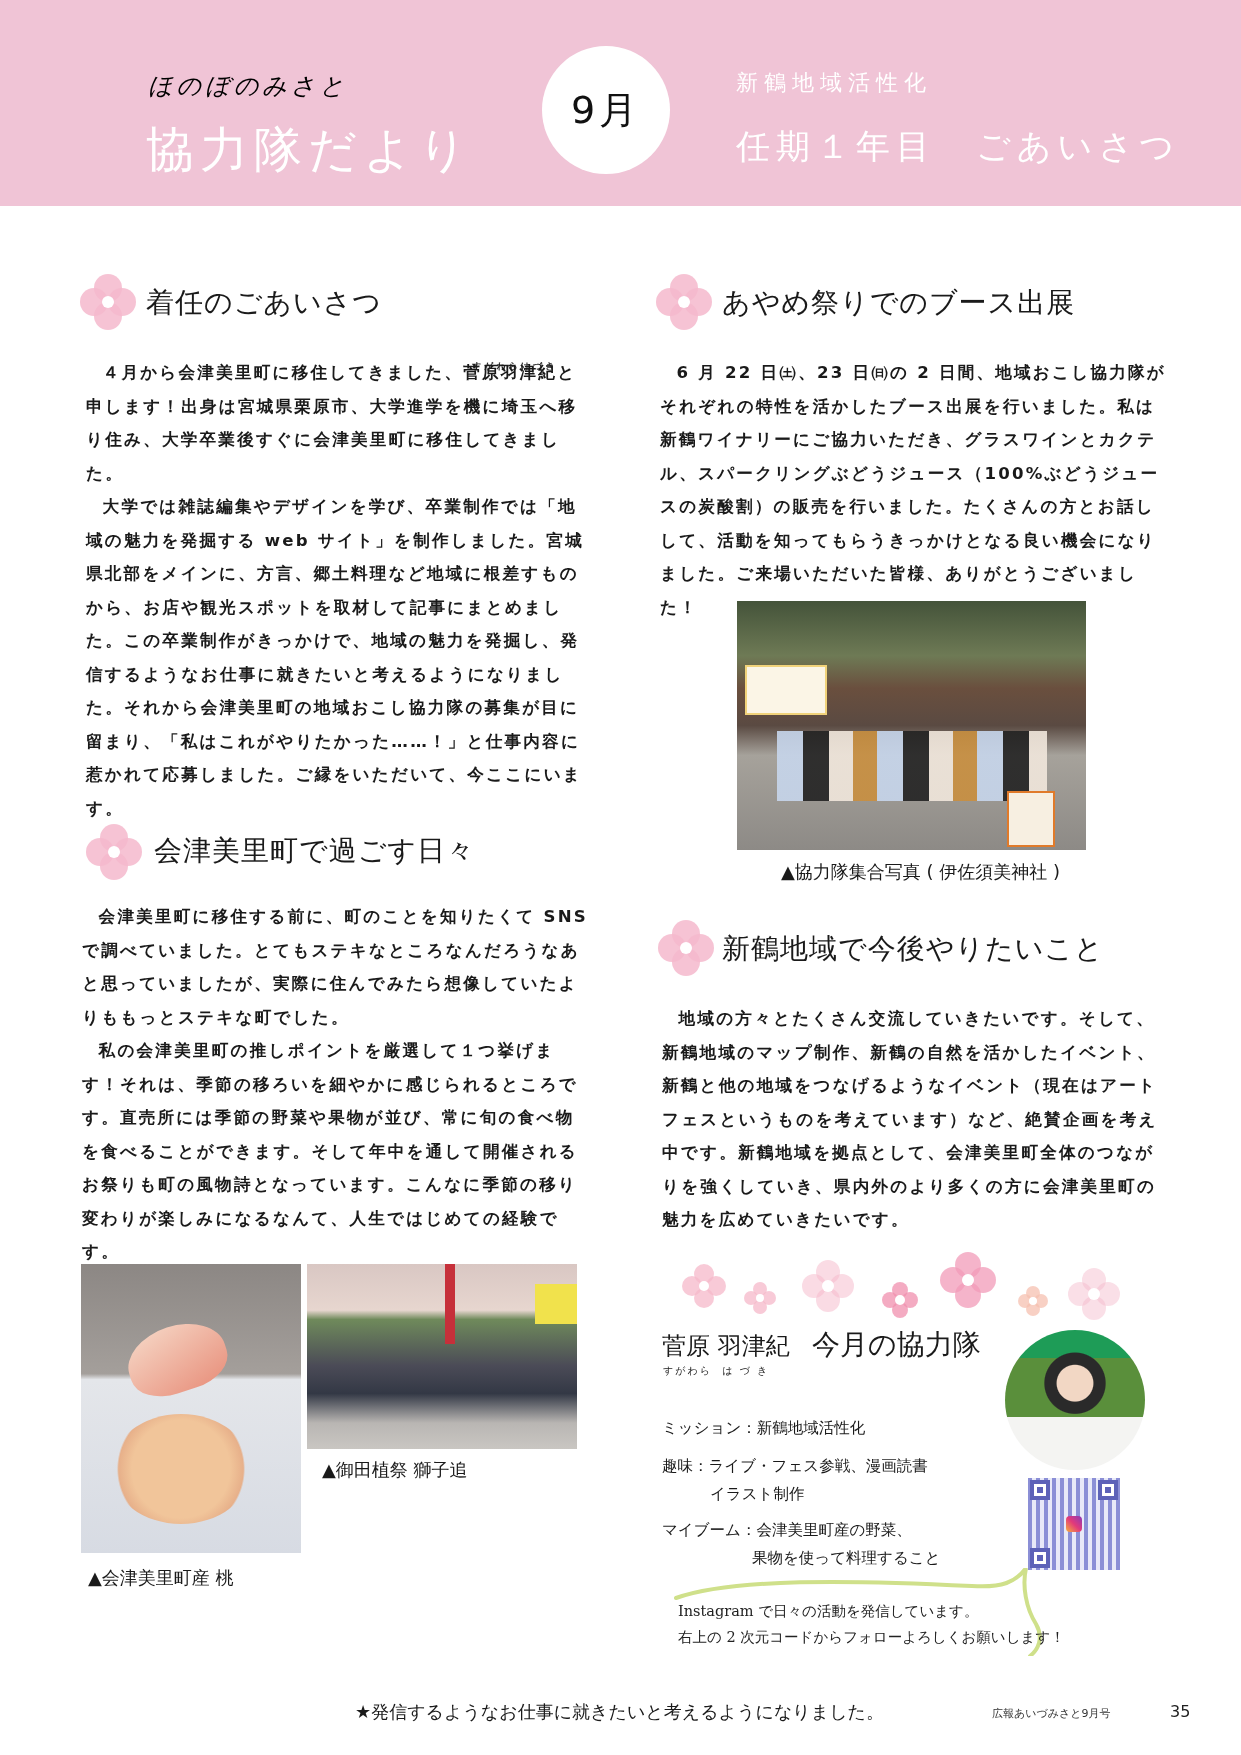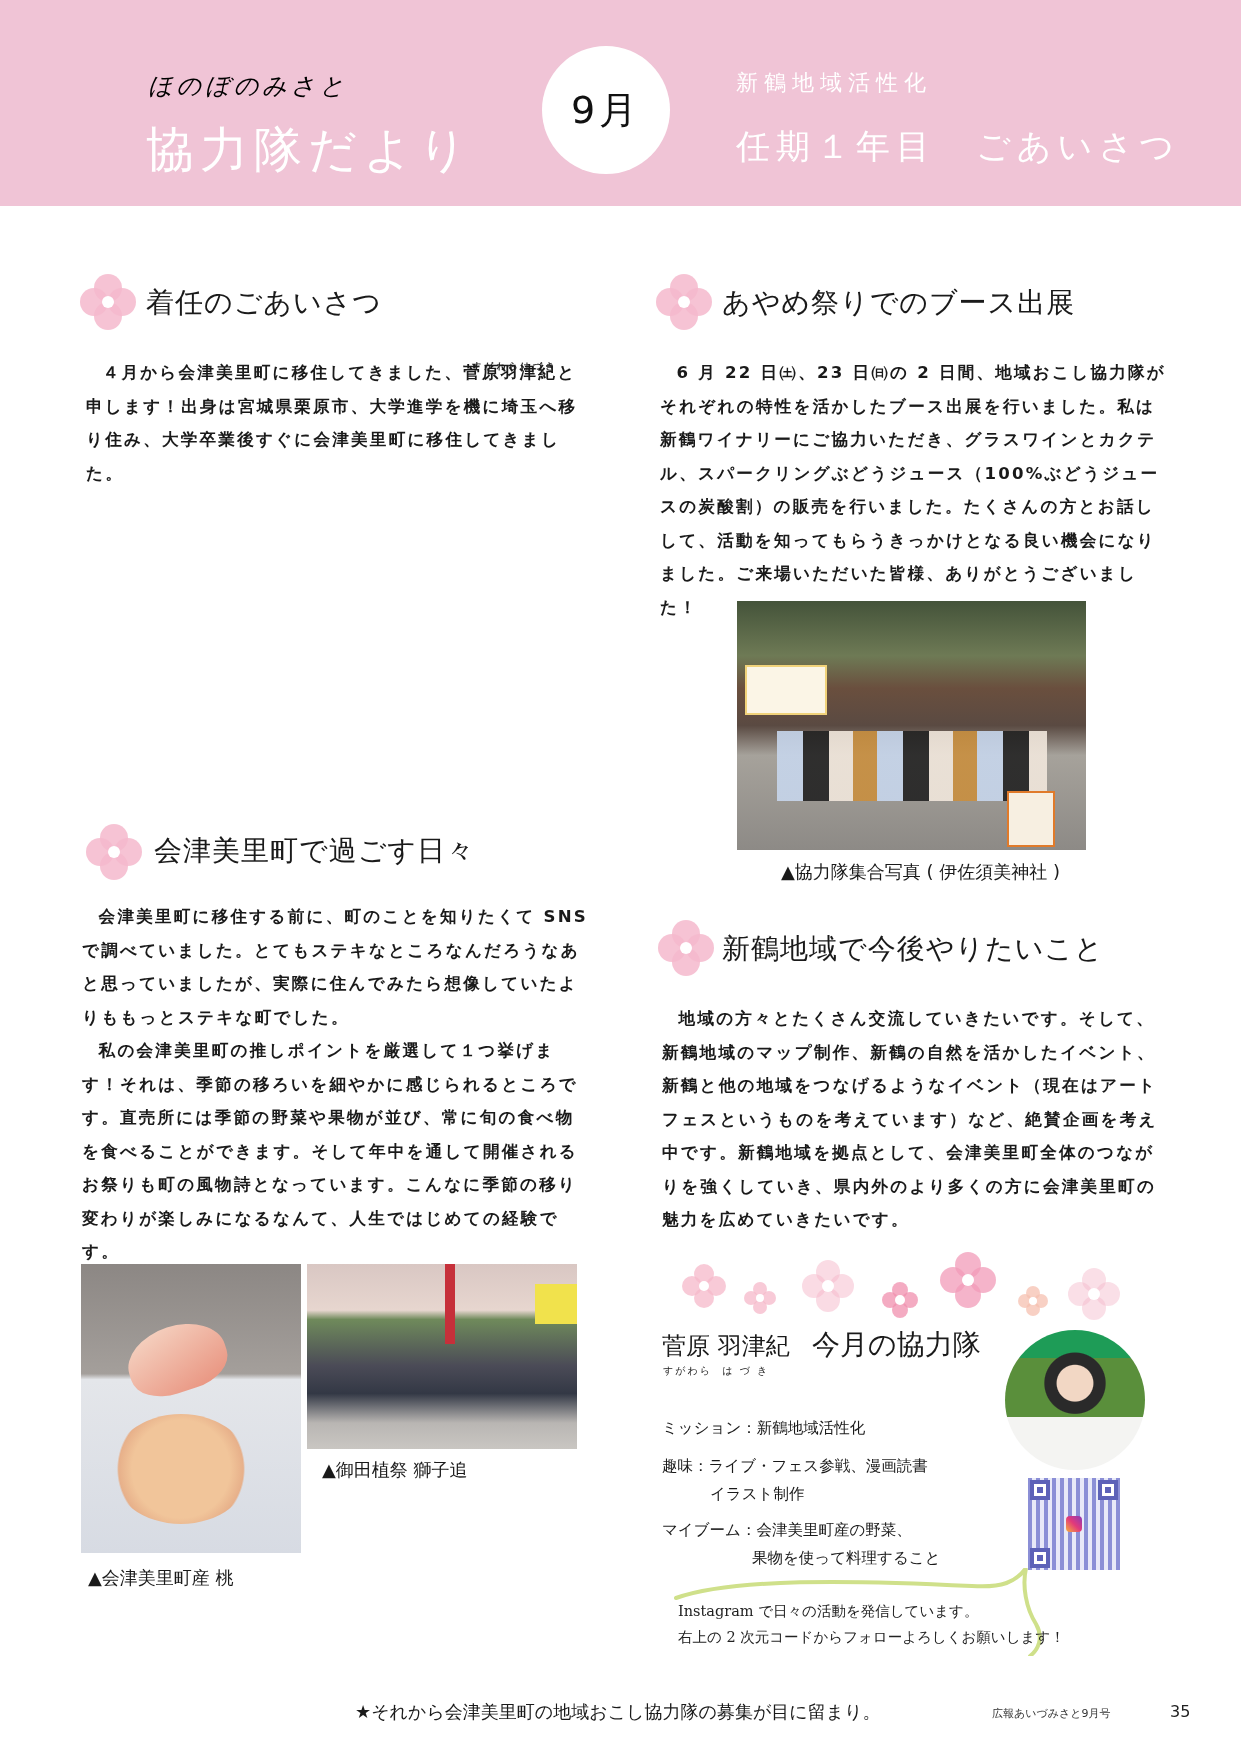--- a/index.html
+++ b/index.html
@@ -78,6 +78,7 @@
 <div class="ruby" style="left:472px;top:352px;margin-top:8px;">すがわらはづき</div>
 <div class="body-text" style="left:86px;top:356px;width:502px;">
   <p>４月から会津美里町に移住してきました、菅原羽津紀と申します！出身は宮城県栗原市、大学進学を機に埼玉へ移り住み、大学卒業後すぐに会津美里町に移住してきました。</p>
+  <p>大学では雑誌編集やデザインを学び、卒業制作では「地域の魅力を発掘する web サイト」を制作しました。宮城県北部をメインに、方言、郷土料理など地域に根差すものから、お店や観光スポットを取材して記事にまとめました。この卒業制作がきっかけで、地域の魅力を発掘し、発信するようなお仕事に就きたいと考えるようになりました。それから会津美里町の地域おこし協力隊の募集が目に留まり、「私はこれがやりたかった……！」と仕事内容に惹かれて応募しました。ご縁をいただいて、今ここにいます。</p>
 </div>
 
 <div class="flower" style="left:84px;top:822px;">

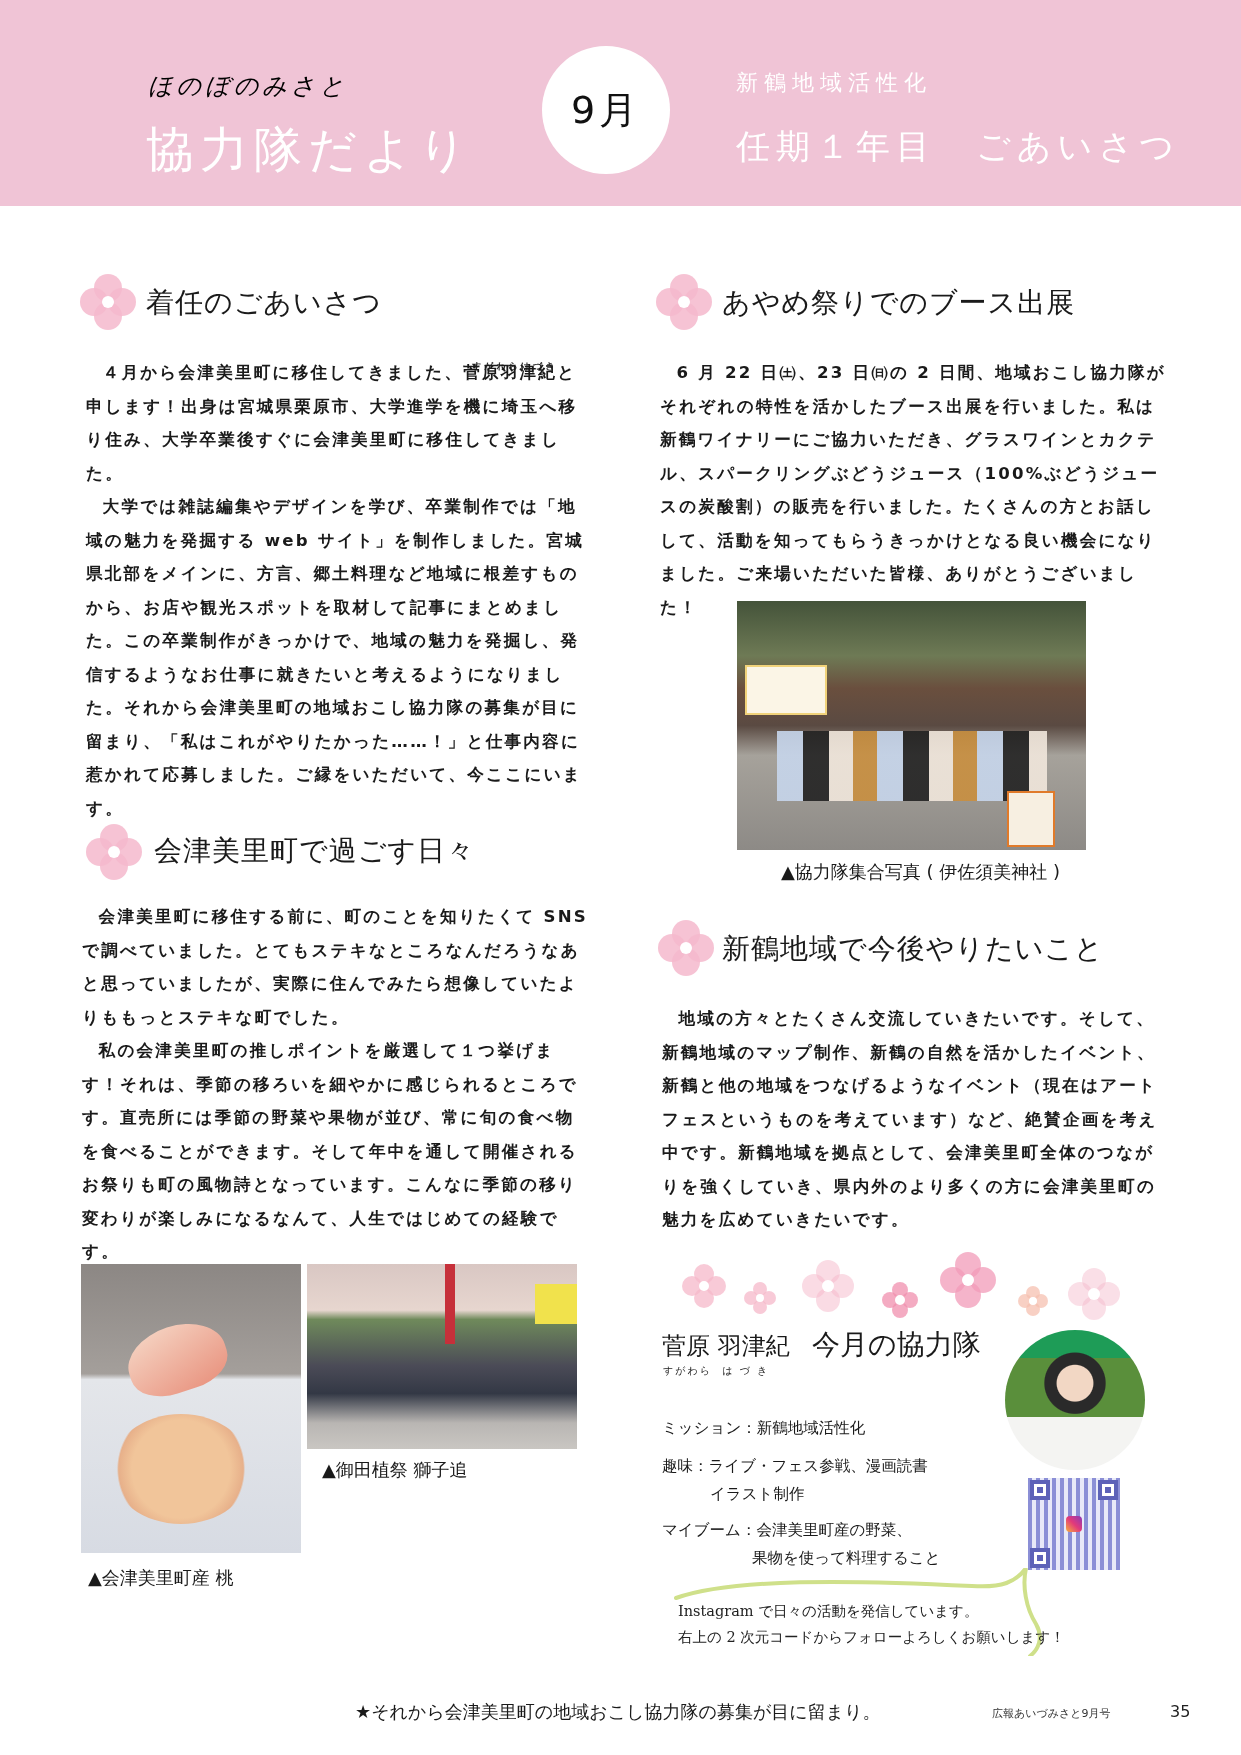--- a/index.html
+++ b/index.html
@@ -211,7 +211,7 @@
 <div class="speech-text" style="top:1602px;">Instagram で日々の活動を発信しています。</div>
 <div class="speech-text" style="top:1628px;">右上の 2 次元コードからフォローよろしくお願いします！</div>
 
-<div class="footer-note">★それから会津美里町の地域おこし協力隊の募集が目に留まり。</div>
+<div class="footer-note">★発信するようなお仕事に就きたいと考えるようになりました。</div>
 <div class="footer-issue">広報あいづみさと9月号</div>
 <div class="footer-page">35</div>
 

